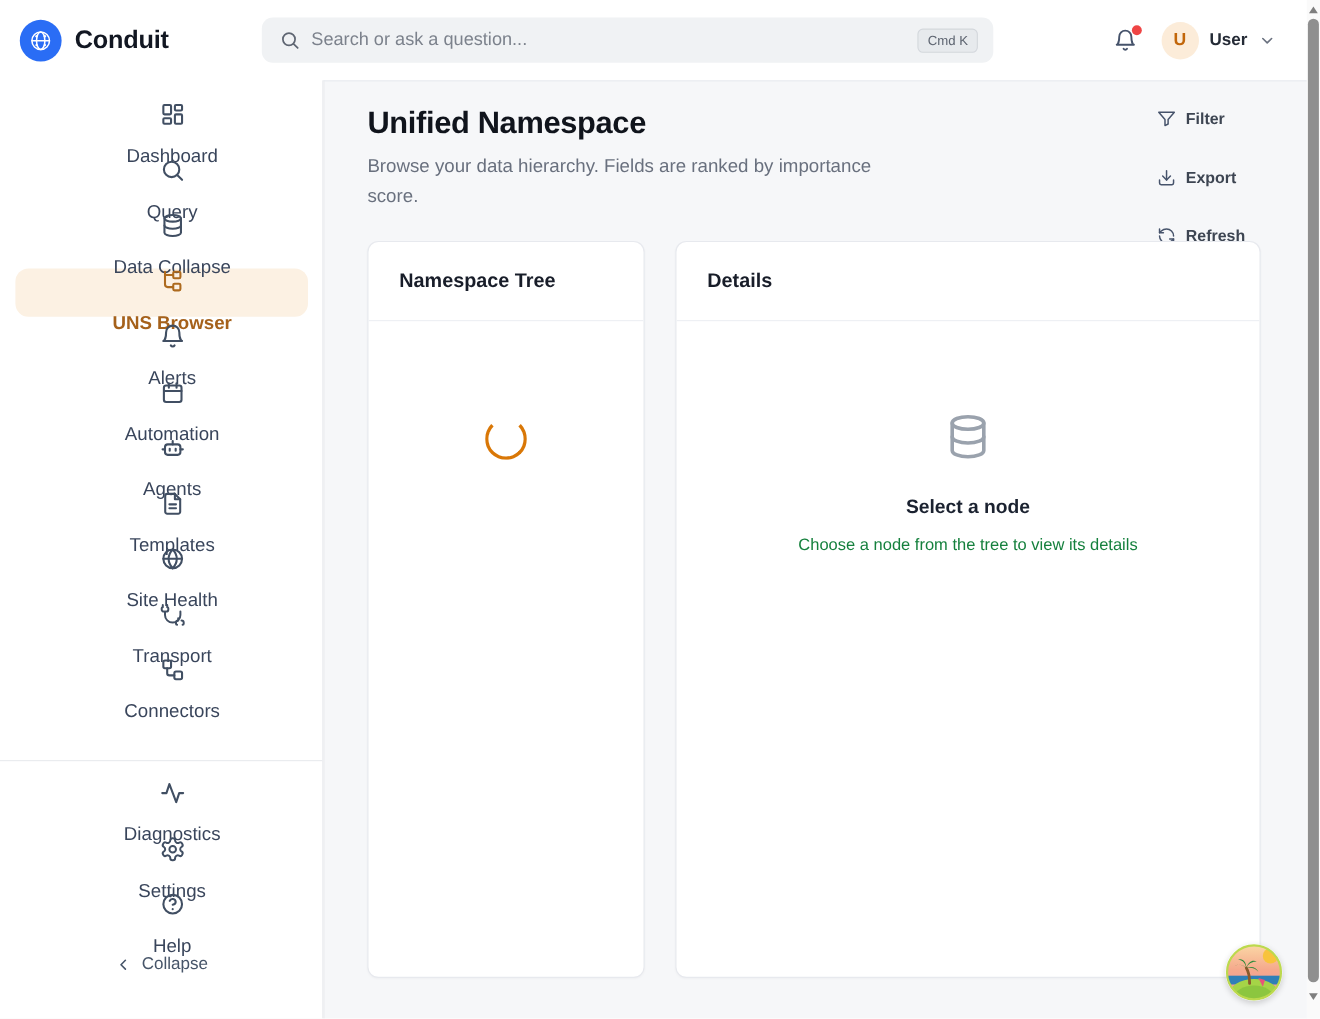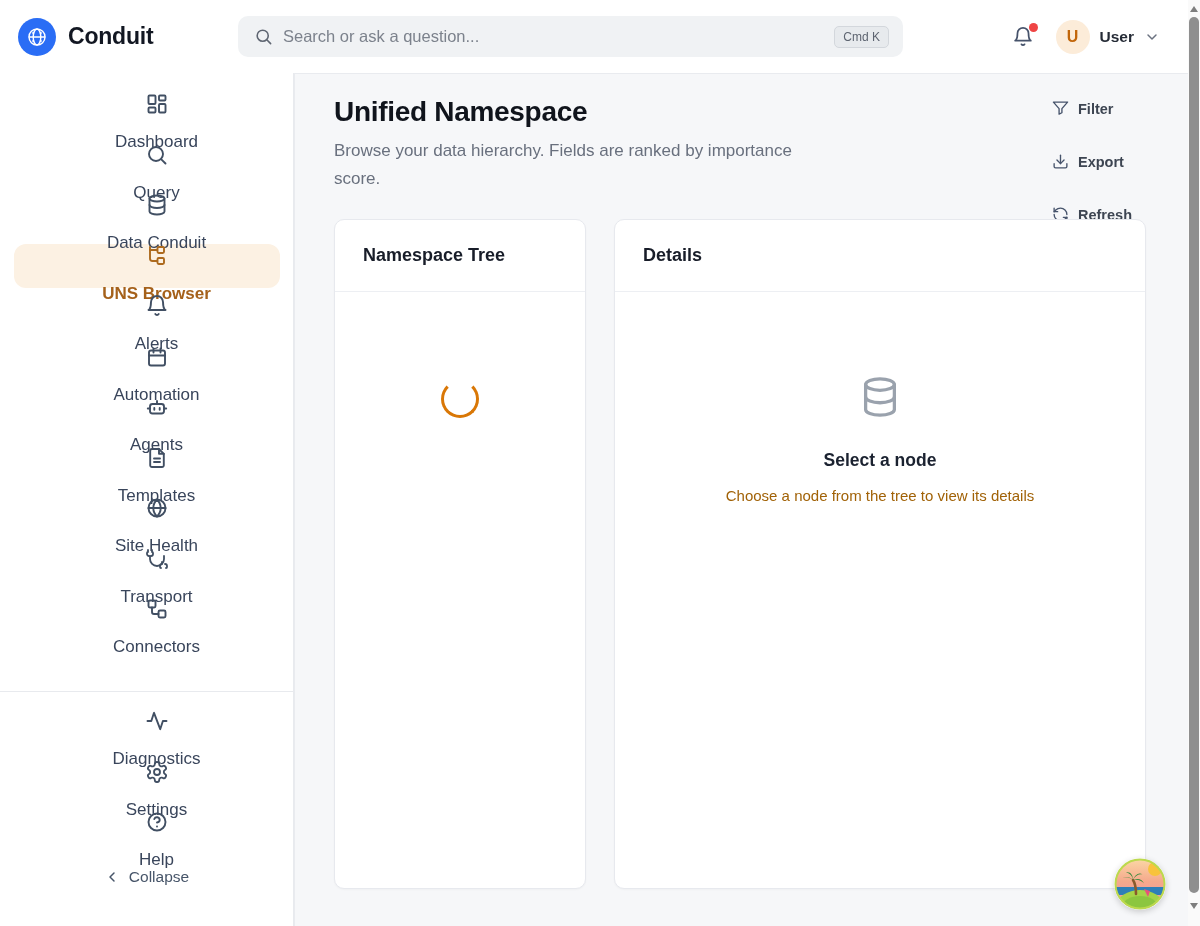--- a/index.html
+++ b/index.html
@@ -236,7 +236,7 @@
         <path d="M4.5 12c0 1.66 3.36 3 7.5 3s7.5-1.34 7.5-3"></path>
       </svg>
     </span>
-    <span>Data Conduit</span>
+    <span>Data Collapse</span>
   </div>
 
   <div class="nav-item active">

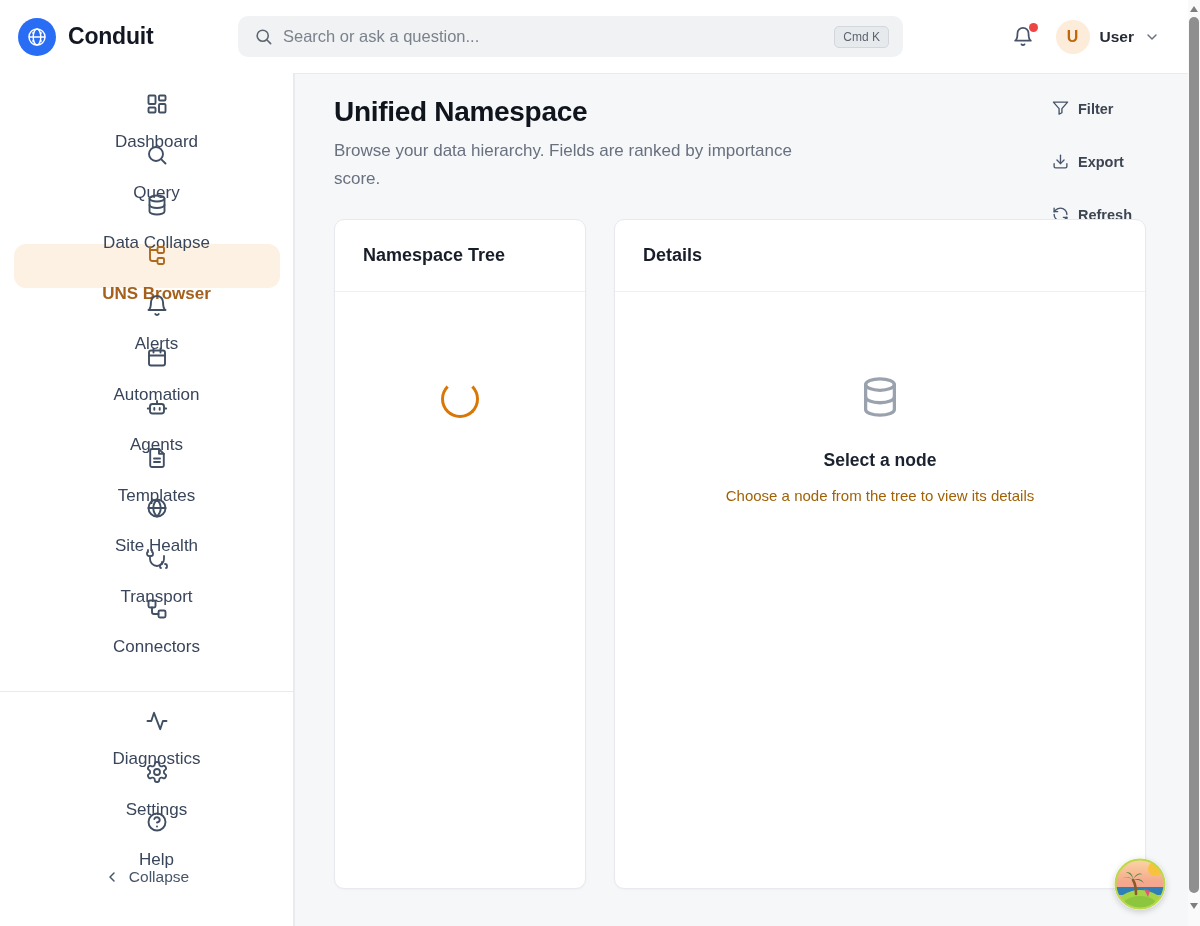--- a/index.html
+++ b/index.html
@@ -125,7 +125,7 @@
   .empty-state { display: flex; flex-direction: column; align-items: center; padding-top: 82px; }
   .empty-db-icon { color: #9aa2ad; display: flex; }
   .empty-title { margin-top: 30px; font-size: 17.5px; font-weight: 700; color: #1b2230; }
-  .empty-message { margin-top: 16px; font-size: 15px; color: #a16207; }
+  .empty-message { margin-top: 16px; font-size: 15px; color: #15803d; }
 
   
   .scrollbar {

